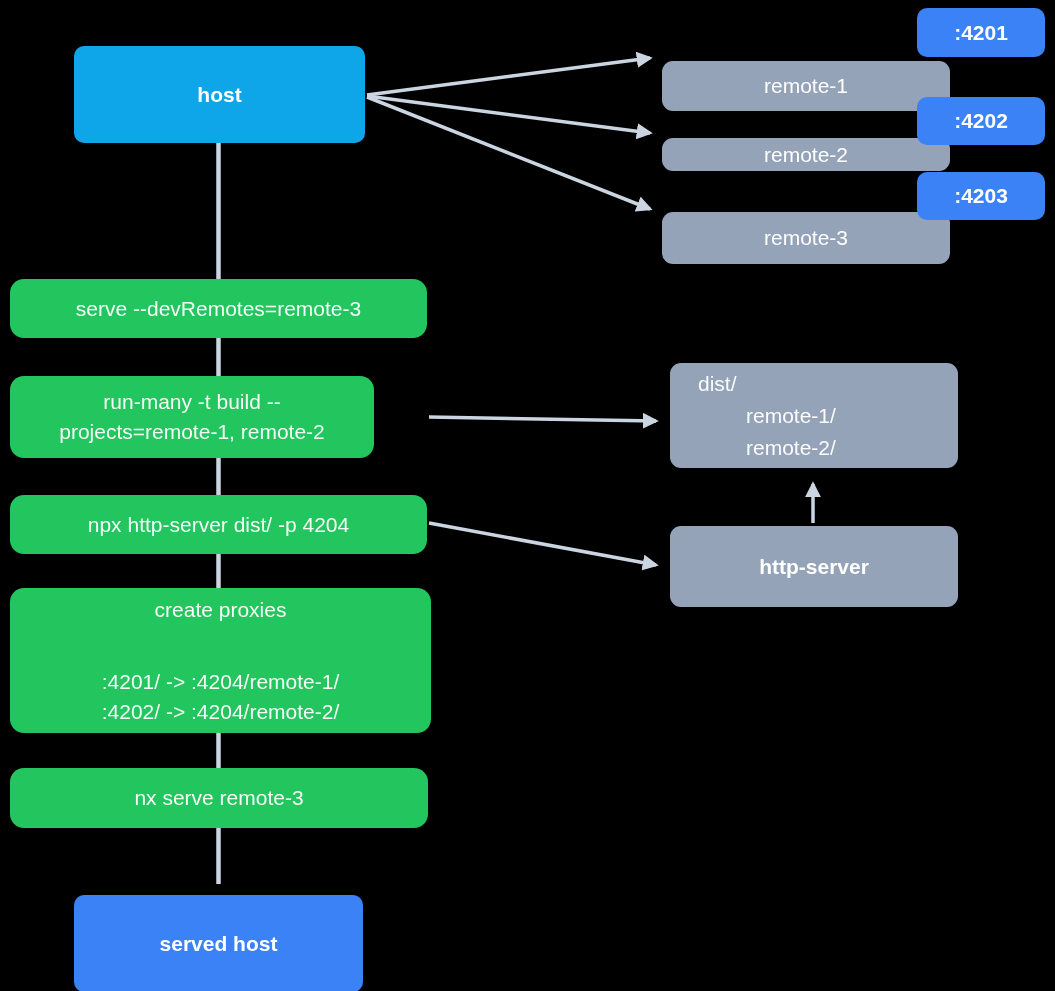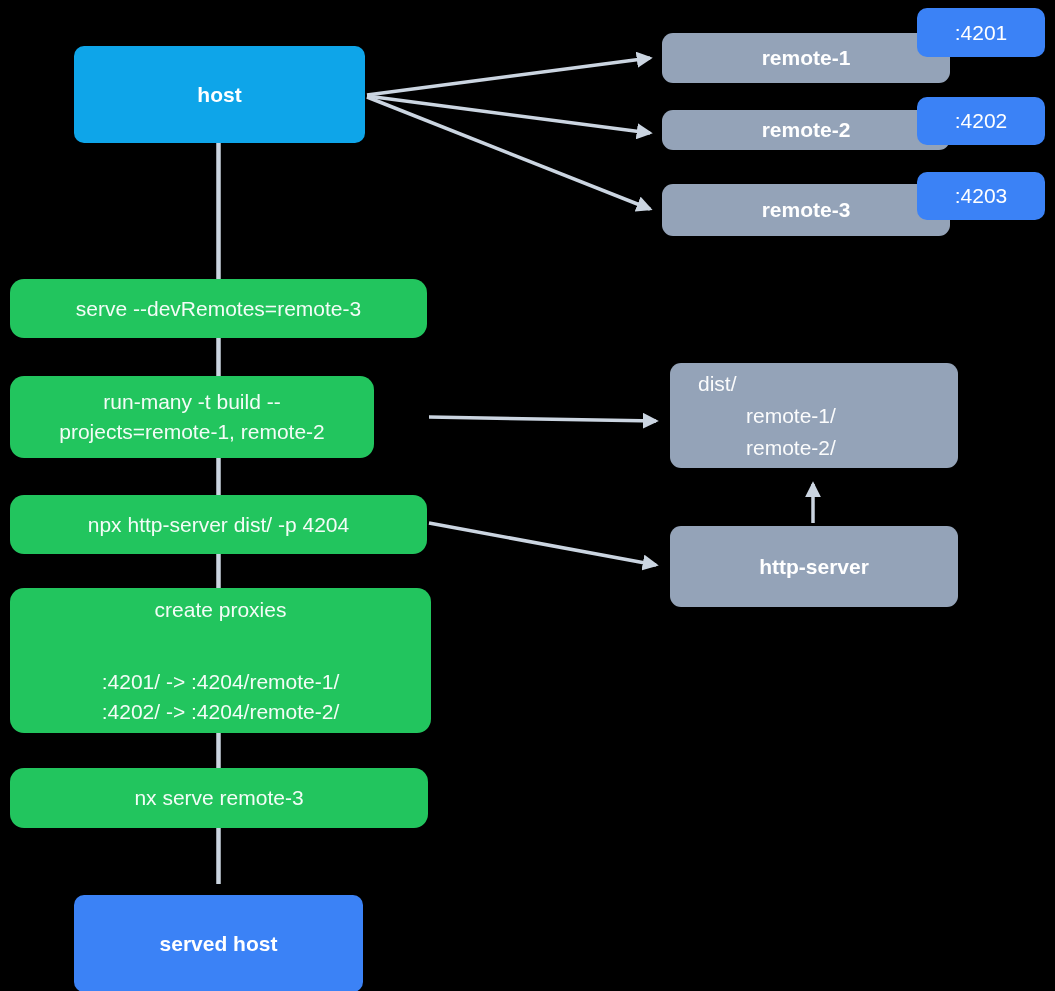--- a/index.html
+++ b/index.html
@@ -59,7 +59,7 @@
     width: 128px; height: 48px;
     background: var(--color-port, #3b82f6);
     border-radius: 10px;
-    font-size: 21px; font-weight: 400;
+    font-size: 21px; font-weight: 700;
     z-index: 3;
   }
   .port-badge-1 { left: 917px; top: 8px; height: 49px; }

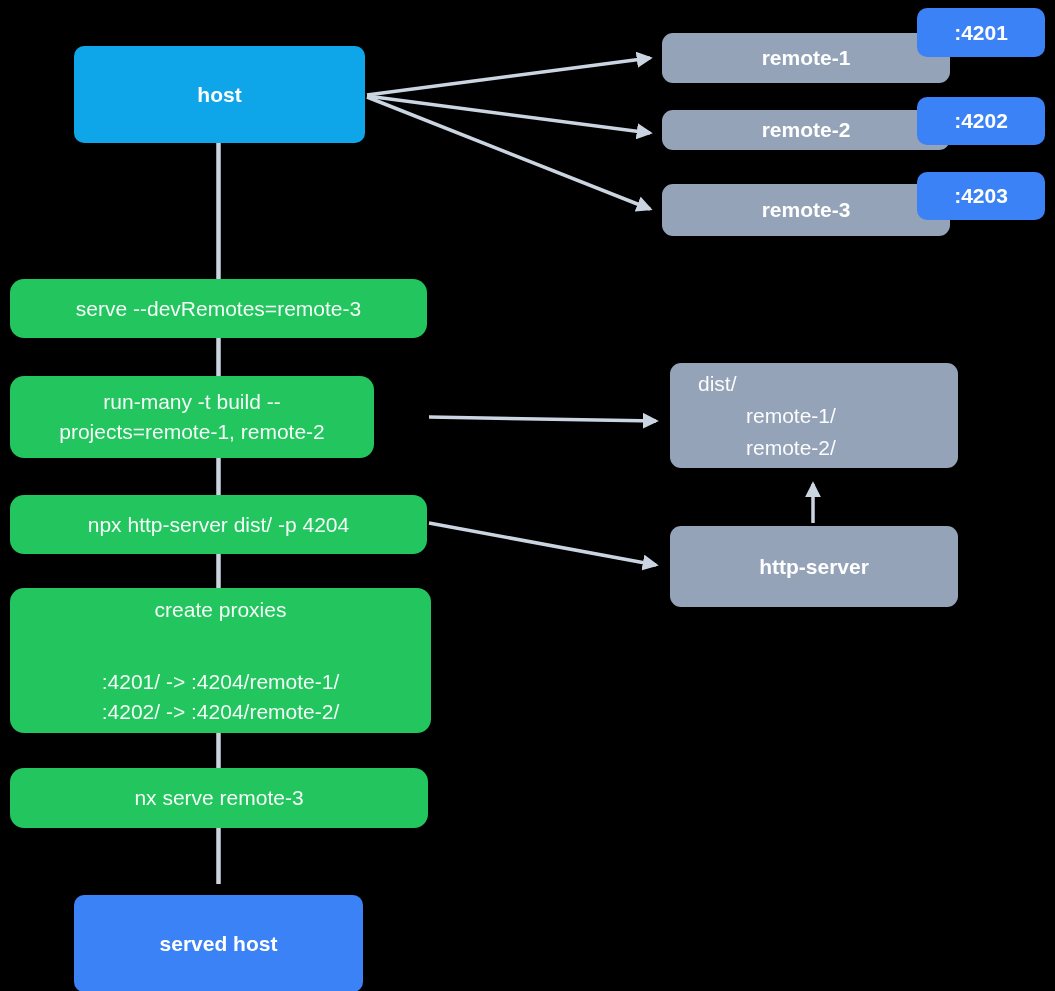--- a/index.html
+++ b/index.html
@@ -50,7 +50,7 @@
     width: 288px;
     background: var(--color-remote, #94a3b8);
     border-radius: 11px;
-    font-size: 21px; font-weight: 700;
+    font-size: 21px; font-weight: 400; margin-top: 28px;
   }
   .node-remote-1 { left: 662px; top: 33px;  height: 50px; }
   .node-remote-2 { left: 662px; top: 110px; height: 40px; }

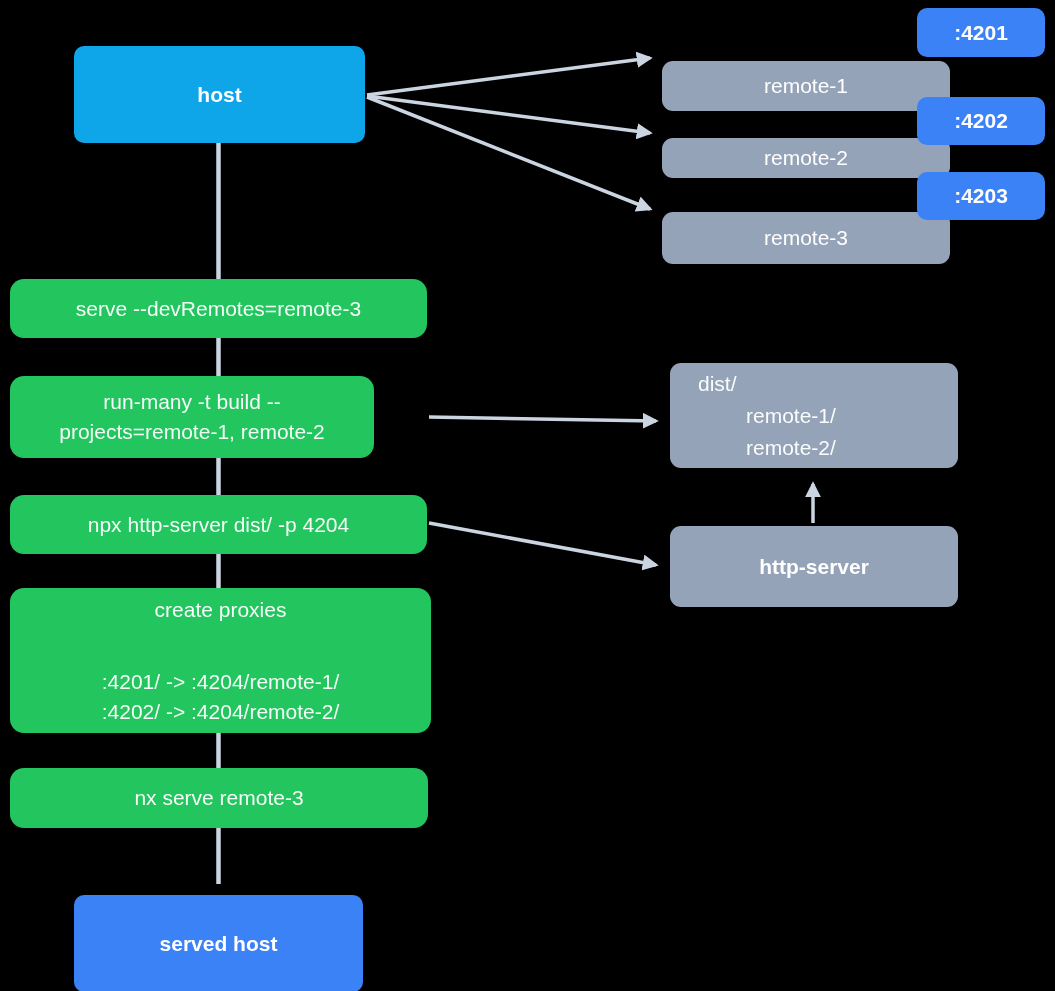--- a/index.html
+++ b/index.html
@@ -53,7 +53,7 @@
     font-size: 21px; font-weight: 400; margin-top: 28px;
   }
   .node-remote-1 { left: 662px; top: 33px;  height: 50px; }
-  .node-remote-2 { left: 662px; top: 110px; height: 40px; }
+  .node-remote-2 { left: 662px; top: 110px; height: 33px; }
   .node-remote-3 { left: 662px; top: 184px; height: 52px; }
   .port-badge {
     width: 128px; height: 48px;

